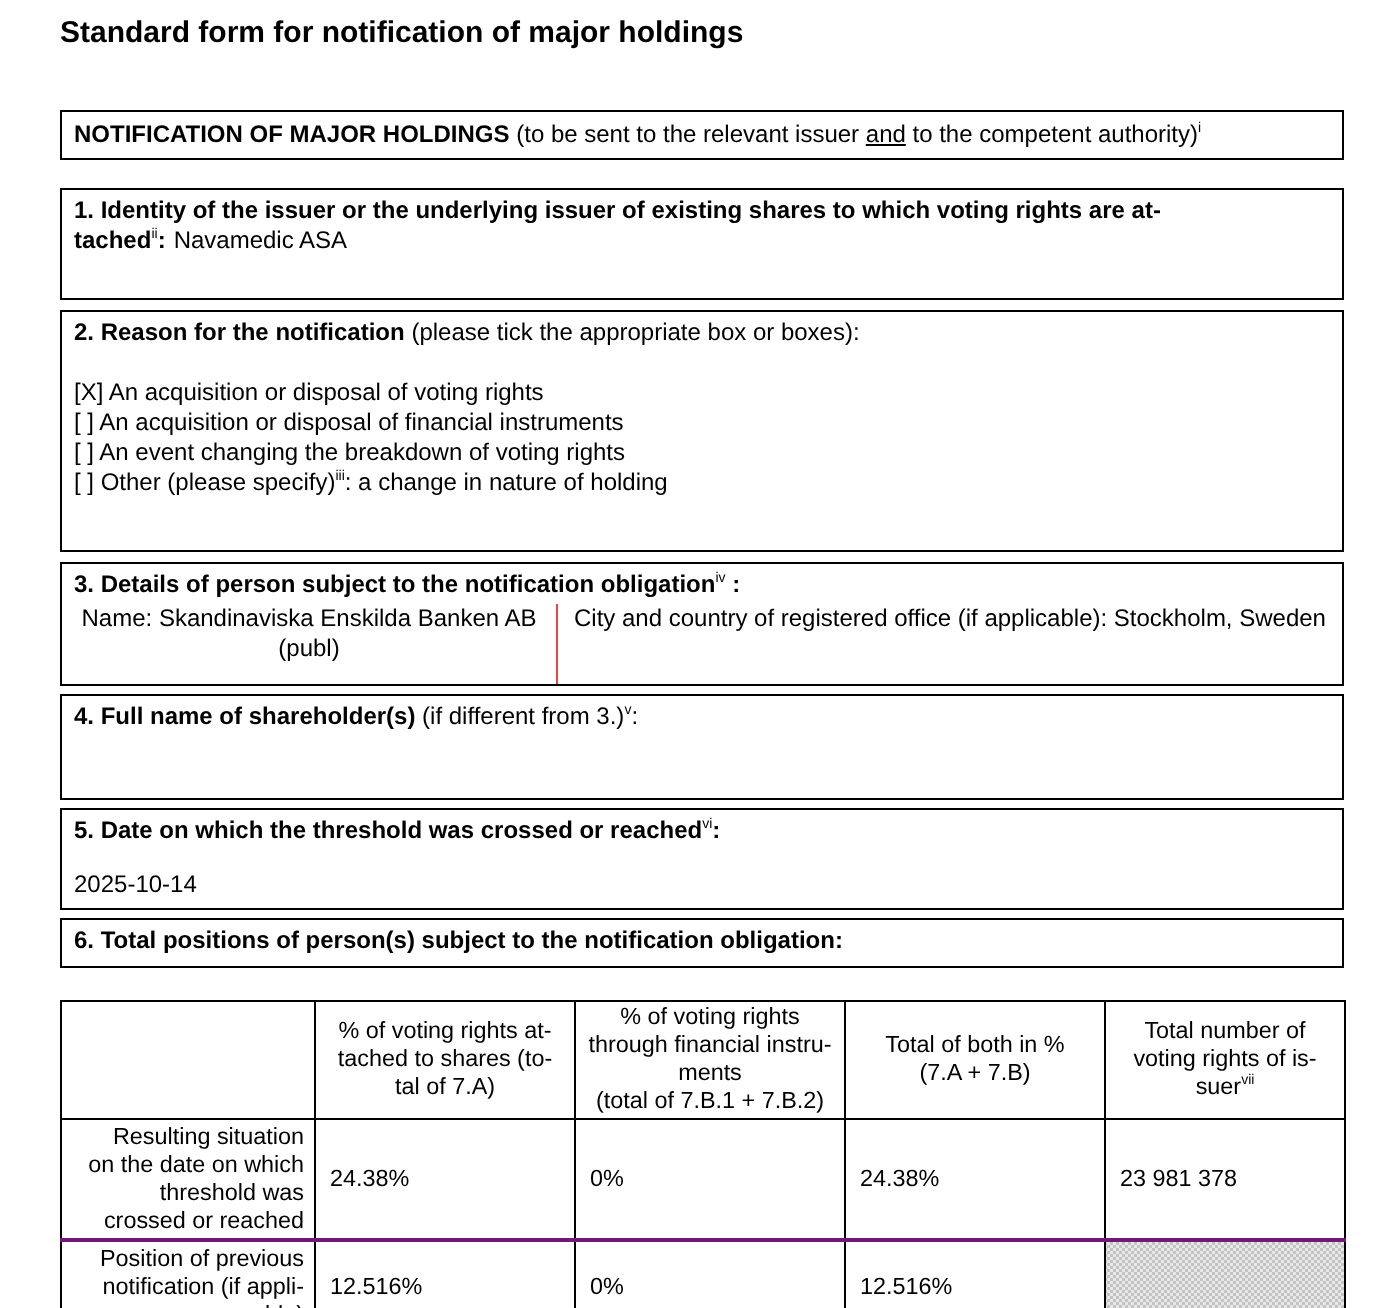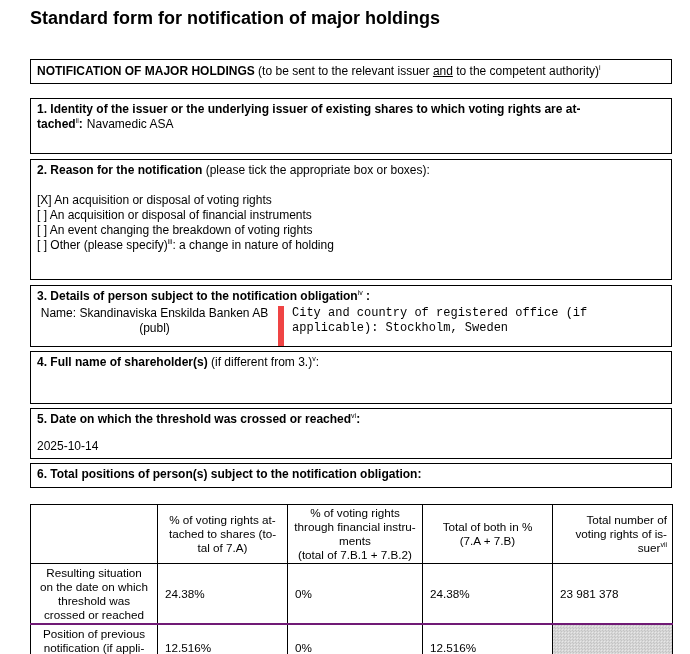--- a/index.html
+++ b/index.html
@@ -13,7 +13,7 @@
   }
   .page { padding: 8px 18px 0 30px; }
   .title {
-    font-size: 18px; font-weight: bold;
+    font-size: 15px; font-weight: bold;
     margin: 0 0 30px 0;
   }
   .box {

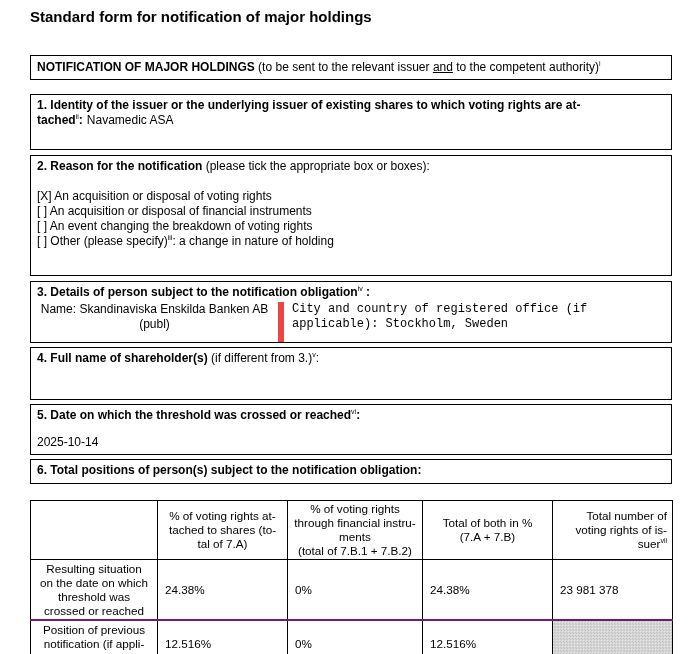--- a/index.html
+++ b/index.html
@@ -38,7 +38,7 @@
   .s3 .heading { padding: 3px 6px 2px 6px; }
   .cols { display: flex; flex: 1; }
   .colL { width: 247px; box-sizing: border-box; padding: 0 6px 4px 6px; text-align: center; }
-  .colR { flex: 1; border-left: 6px solid #ef4444; padding: 0 6px 4px 8px; font-family: Liberation Mono, monospace; }
+  .colR { flex: 1; border-left: 1px solid #ef4444; padding: 0 6px 4px 8px; }
   .s4 { min-height: 53px; margin-bottom: 4px; }
   .s5 { min-height: 51px; margin-bottom: 4px; }
   .s5 .value { margin-top: 12px; }

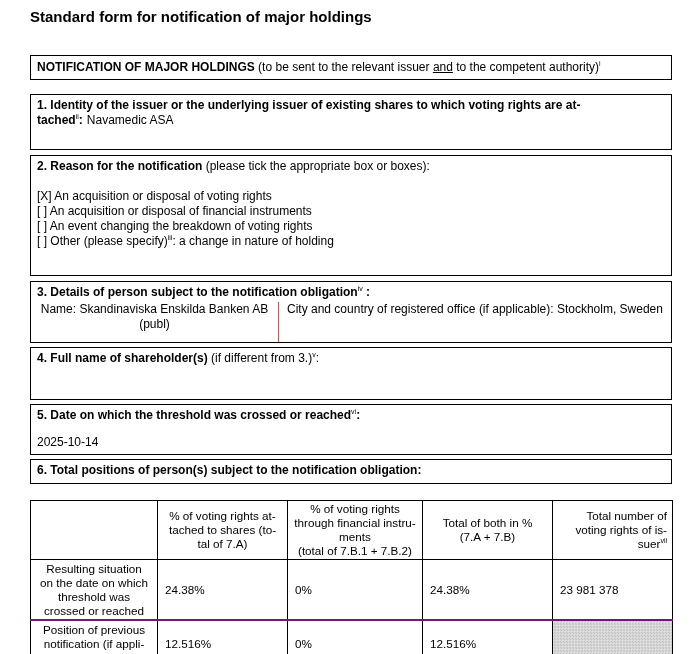--- a/index.html
+++ b/index.html
@@ -58,7 +58,7 @@
   }
   .pre { white-space: pre-line; }
   thead th { height: 56px; text-align: center; }
-  thead th.hleft { text-align: right; }
+  thead th.hleft { text-align: center; }
   tbody th.rowlabel { text-align: center; vertical-align: top; padding-top: 2px; }
   tr.r1 th, tr.r1 td { height: 54px; }
   tr.r2 th, tr.r2 td { height: 43px; }

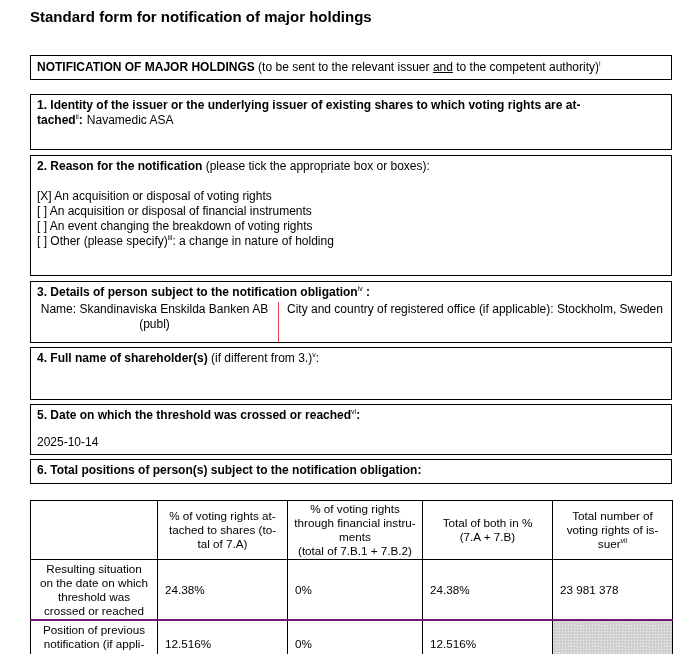--- a/index.html
+++ b/index.html
@@ -59,7 +59,7 @@
   .pre { white-space: pre-line; }
   thead th { height: 56px; text-align: center; }
   thead th.hleft { text-align: center; }
-  tbody th.rowlabel { text-align: center; vertical-align: top; padding-top: 2px; }
+  tbody th.rowlabel { text-align: right; vertical-align: top; padding-top: 2px; }
   tr.r1 th, tr.r1 td { height: 54px; }
   tr.r2 th, tr.r2 td { height: 43px; }
   tr.r2 th, tr.r2 td { border-top: 2px solid #701a75; }

